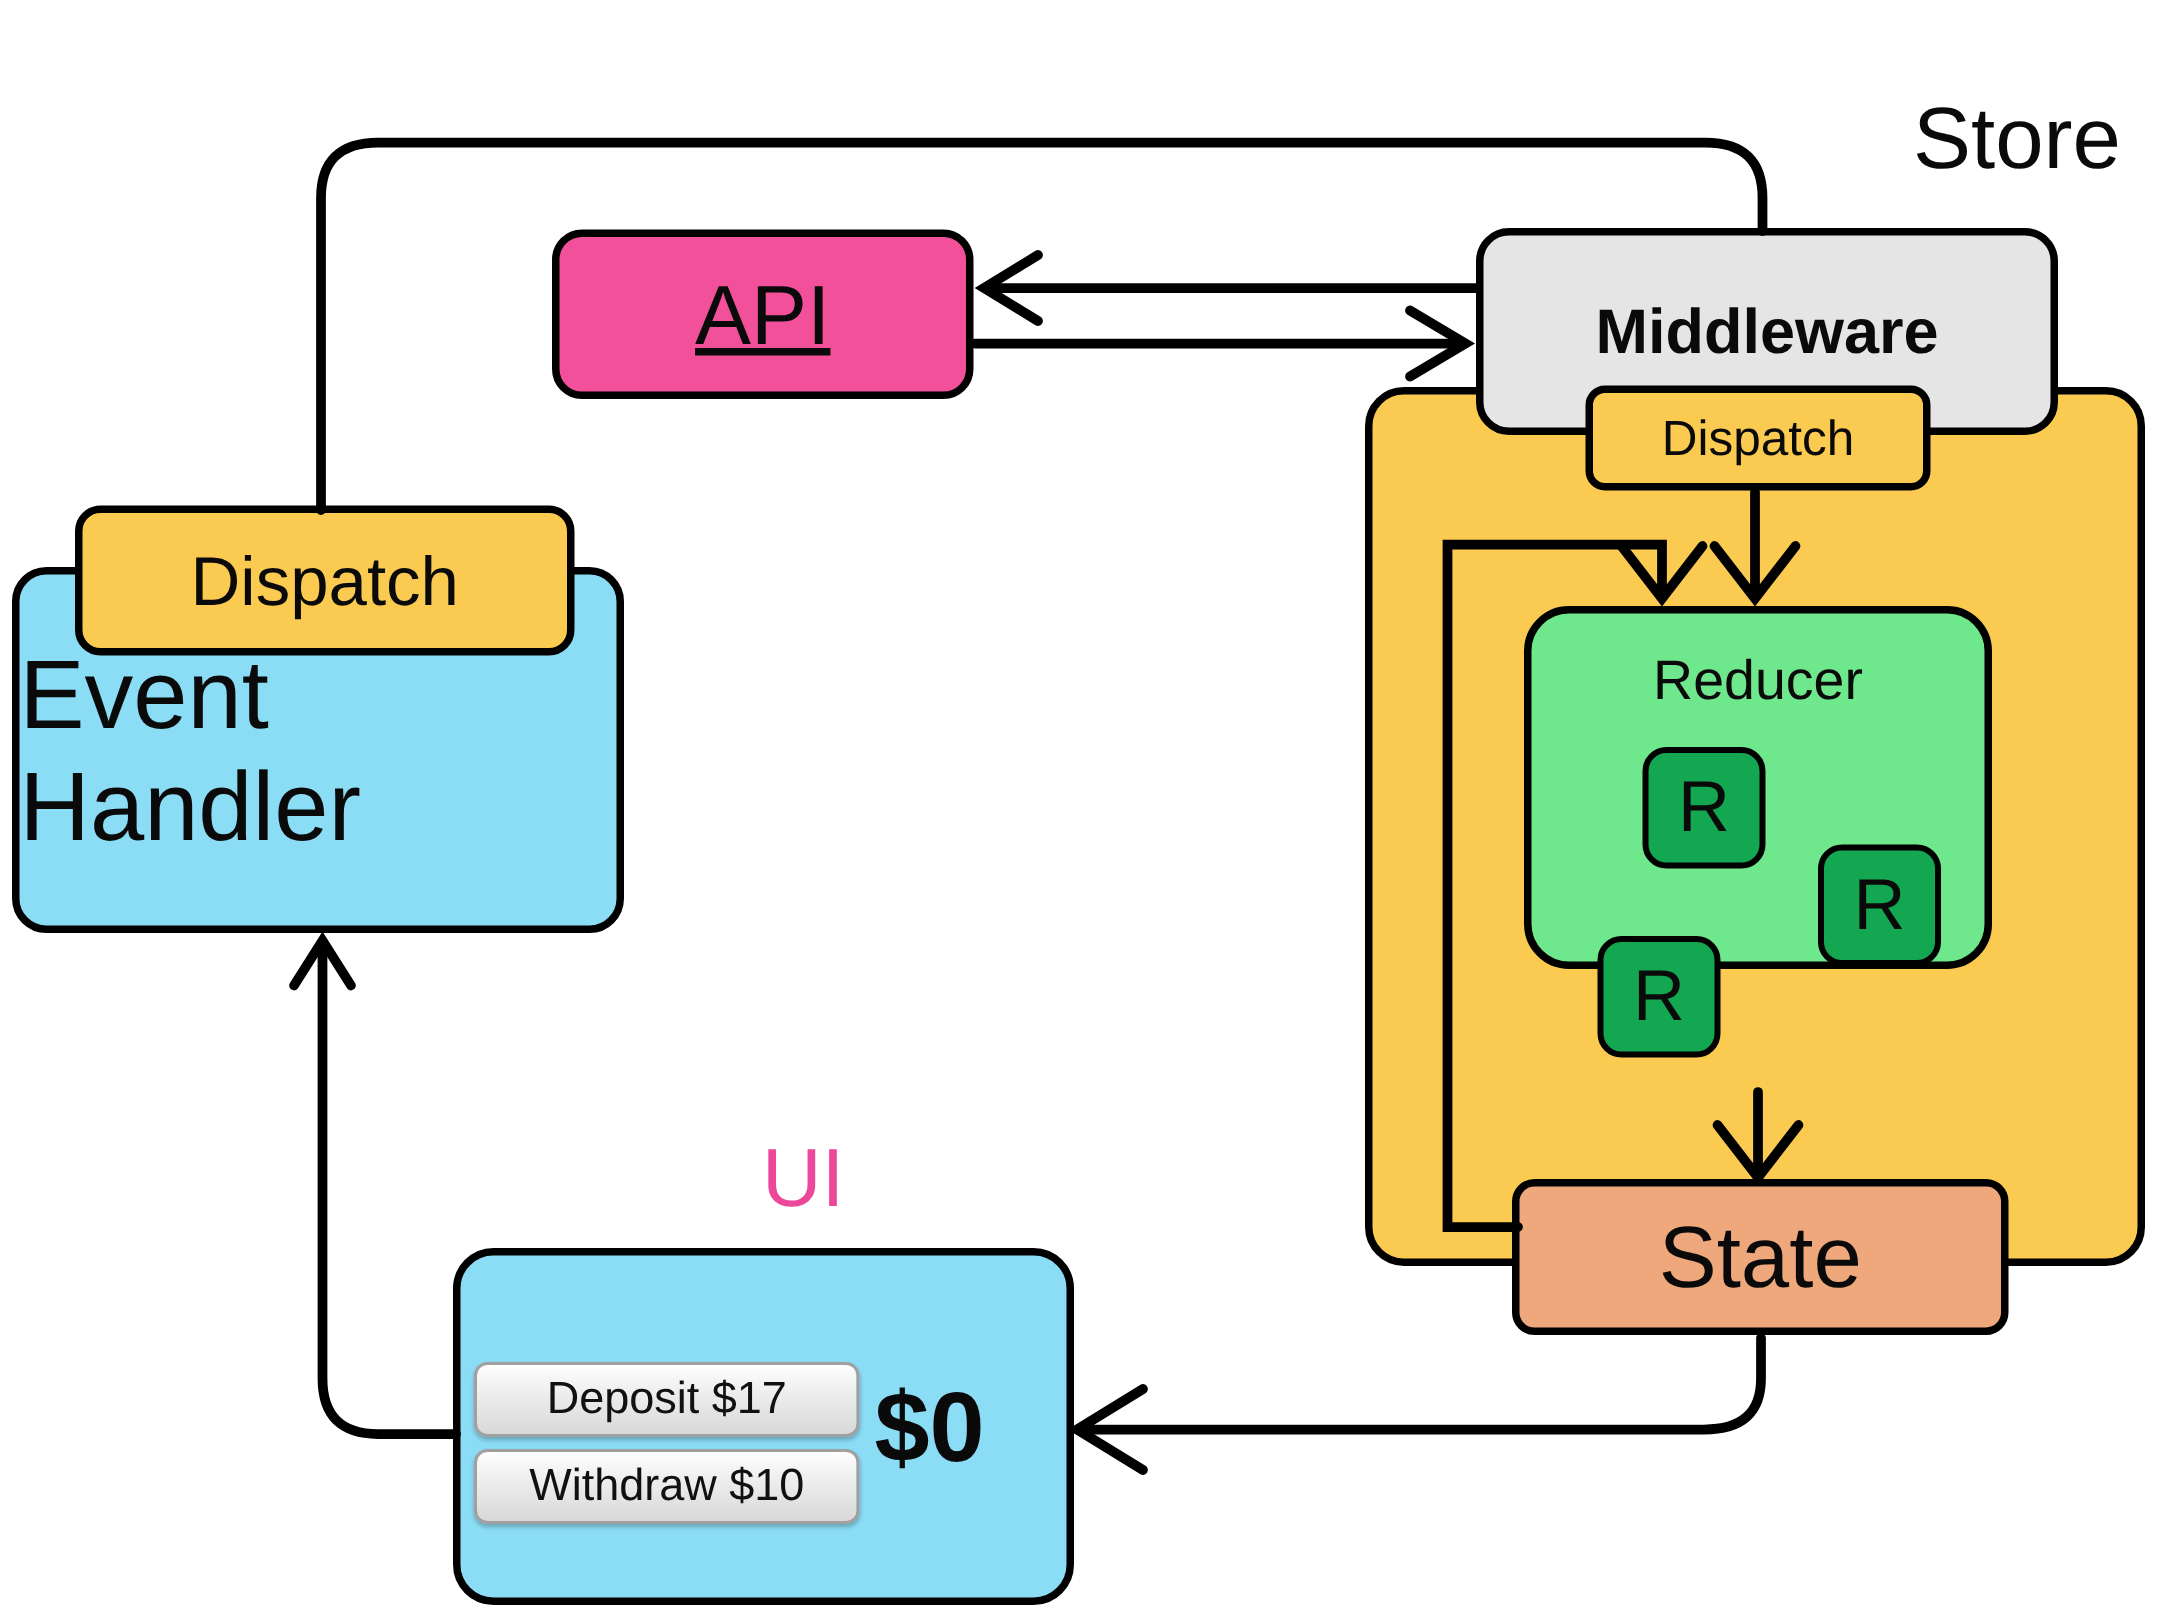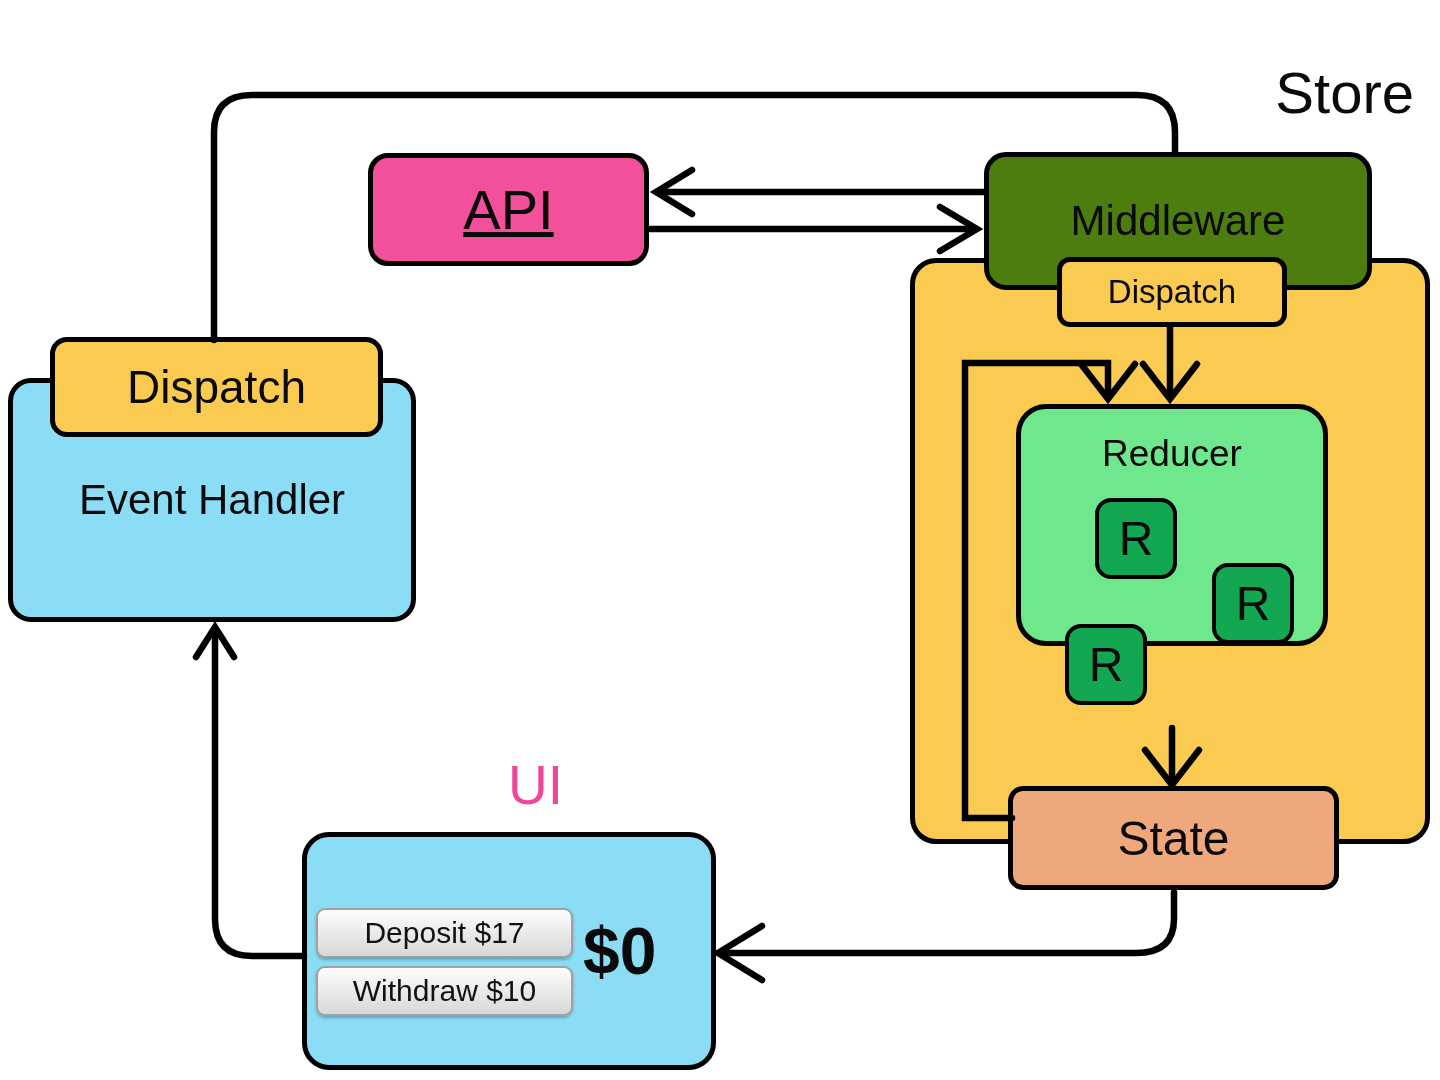--- a/index.html
+++ b/index.html
@@ -35,8 +35,9 @@
   }
   .middleware {
     left: 984px; top: 152px; width: 388px; height: 138px;
-    background: #4d7c0f; border-radius: 22px; z-index: 3;
+    background: #e5e5e5; border-radius: 22px; z-index: 3;
     font-size: 42px;
+    font-weight: bold;
   }
   .dispatch-store {
     left: 1057px; top: 257px; width: 230px; height: 70px;

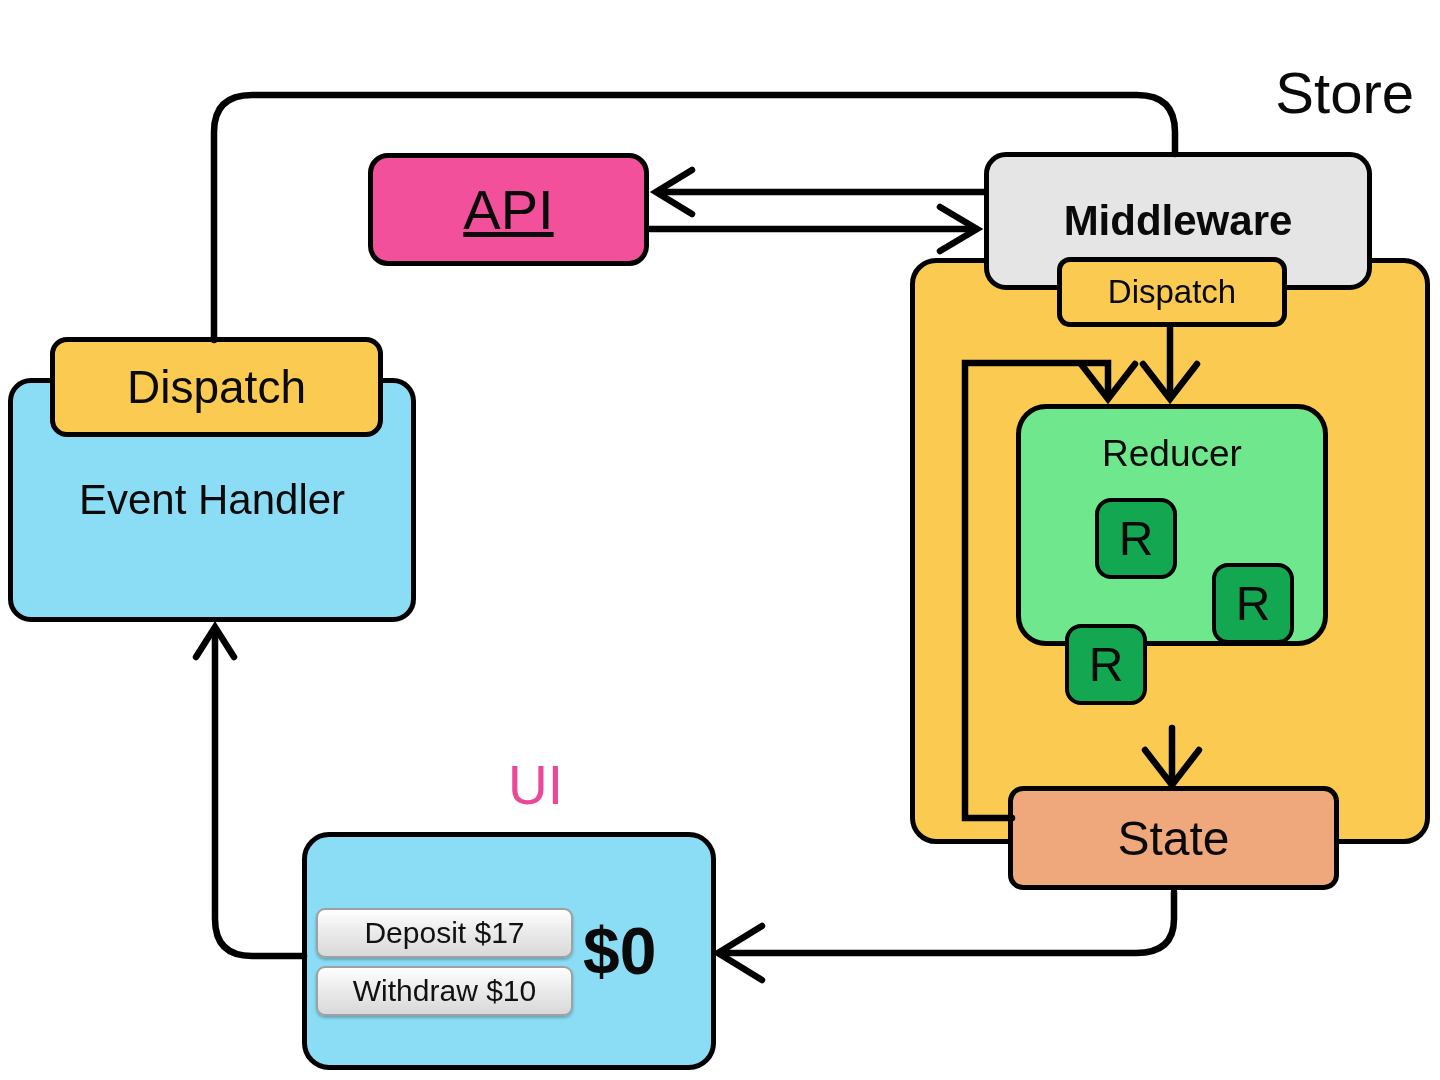--- a/index.html
+++ b/index.html
@@ -71,7 +71,7 @@
   .event-handler {
     left: 8px; top: 378px; width: 408px; height: 244px;
     background: #8BDCF5; border-radius: 23px; z-index: 2;
-    font-size: 42px;
+    font-size: 65px;
   }
   .dispatch-eh {
     left: 50px; top: 337px; width: 333px; height: 100px;

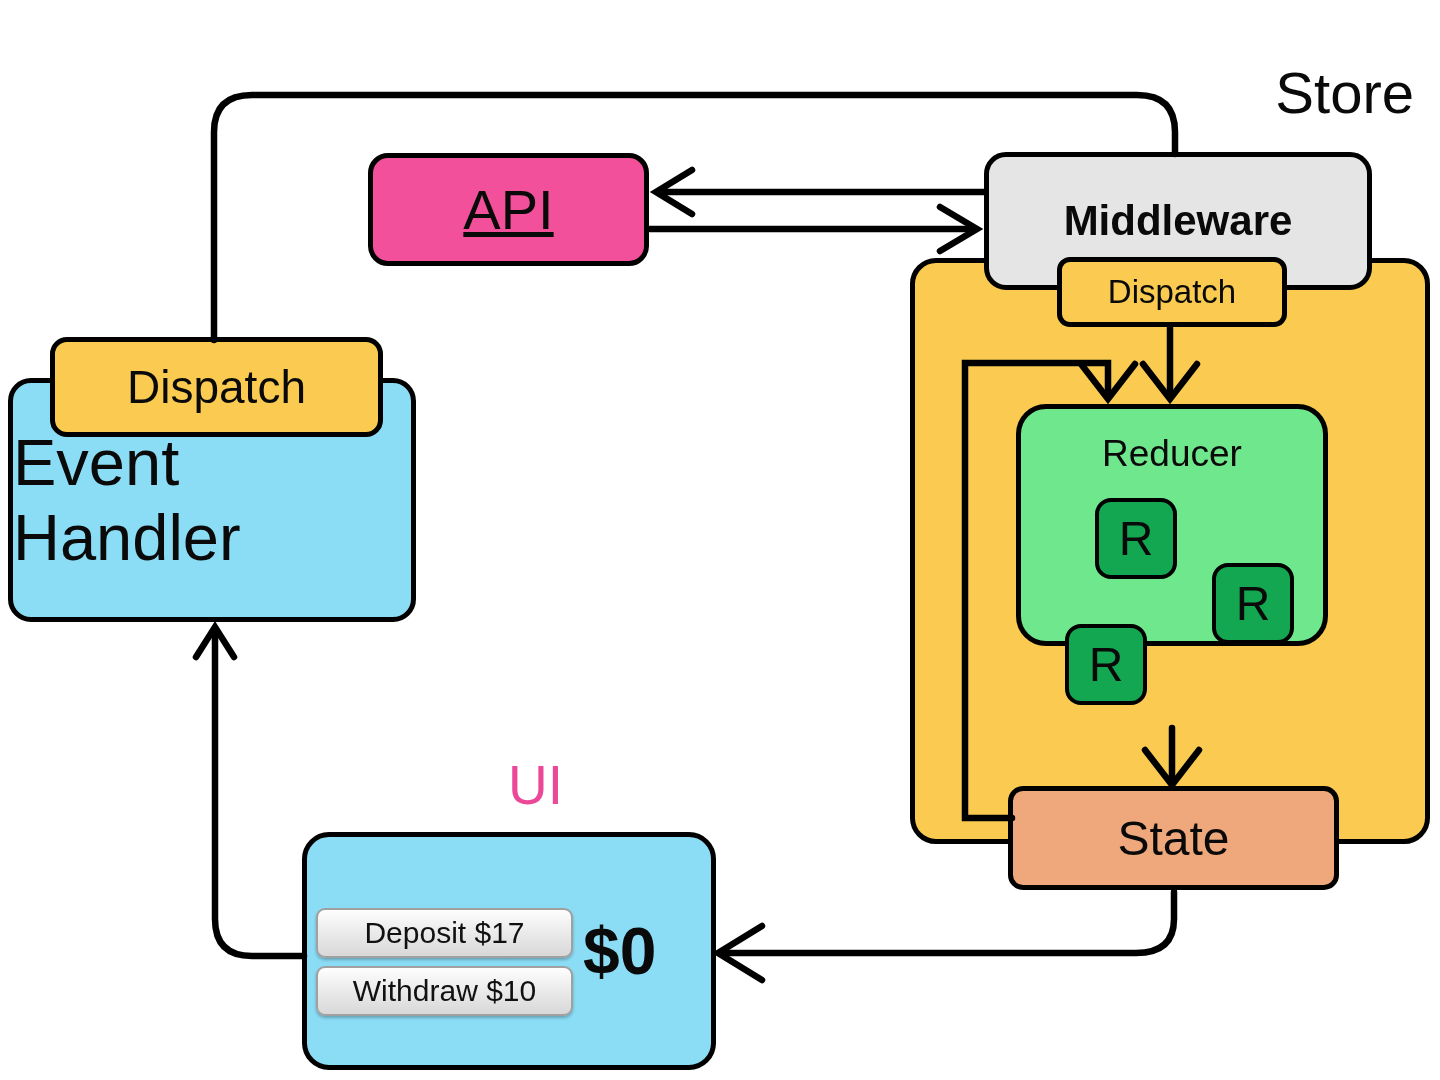--- a/index.html
+++ b/index.html
@@ -66,7 +66,7 @@
   .state {
     left: 1008px; top: 786px; width: 331px; height: 104px;
     background: #EFA87C; border-radius: 15px; z-index: 4;
-    font-size: 48px;
+    font-size: 58px;
   }
   .event-handler {
     left: 8px; top: 378px; width: 408px; height: 244px;

